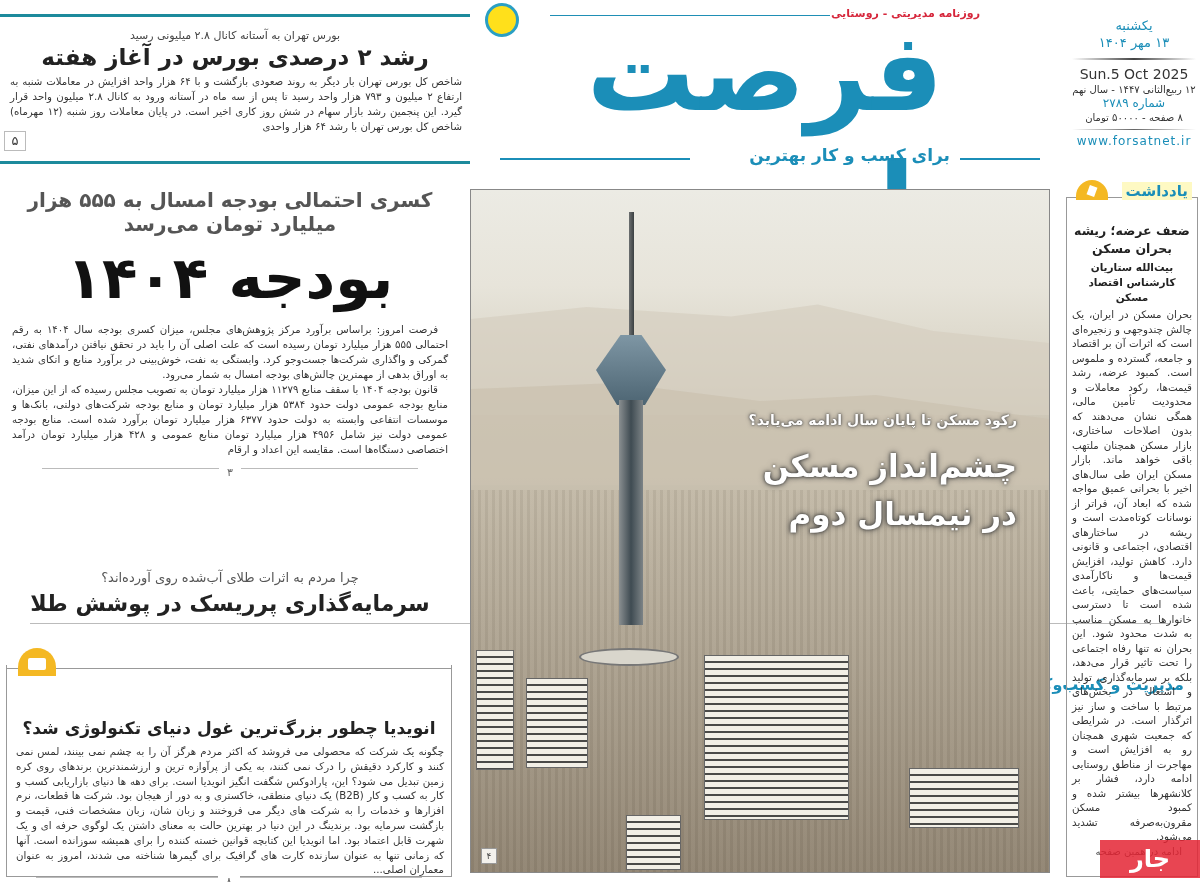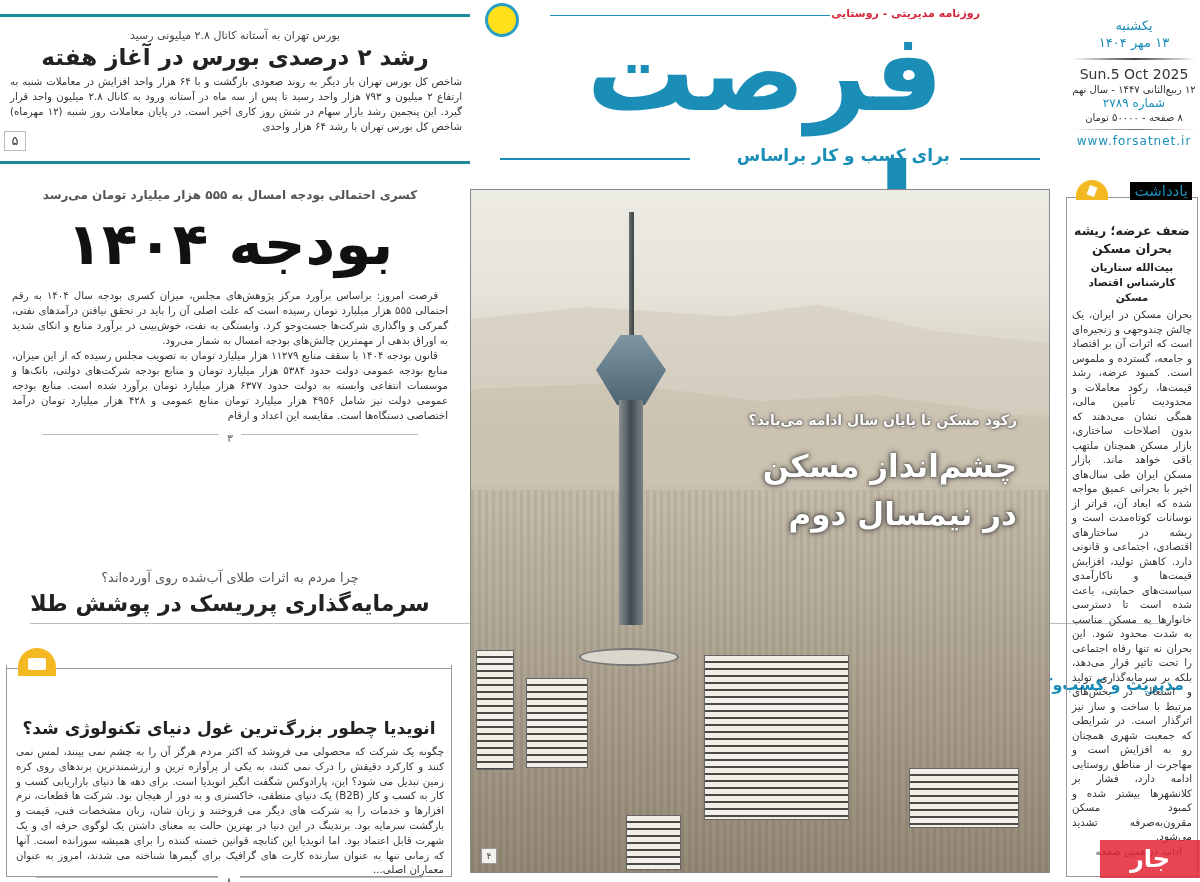--- a/index.html
+++ b/index.html
@@ -105,7 +105,7 @@
   <div class="logo-sun"></div>
   <div class="logo-word">فرصت امروز</div>
   <div class="tagline-bottom-line-r"></div>
-  <div class="tagline-bottom">برای کسب و کار براساس</div>
+  <div class="tagline-bottom">برای کسب و کار بهترین</div>
   <div class="tagline-bottom-line-l"></div>
 </div>
 

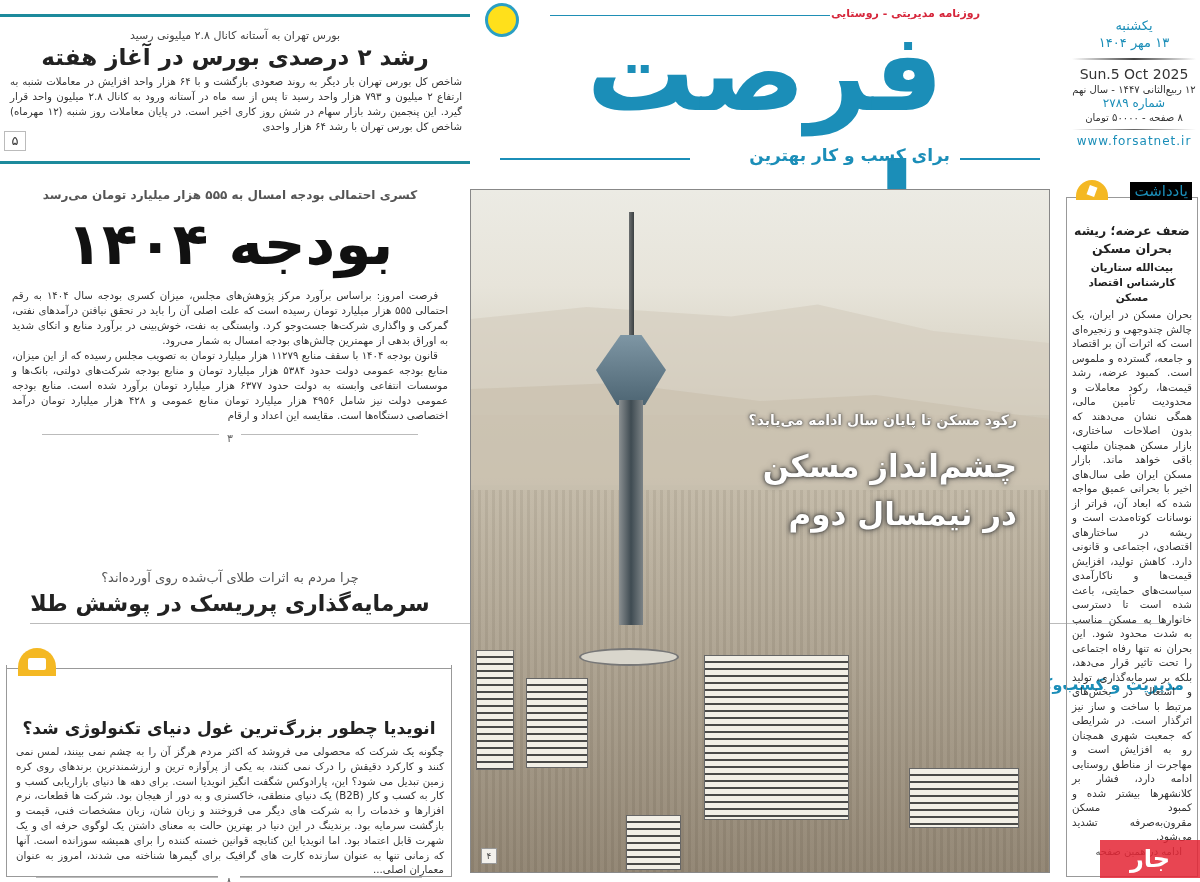--- a/index.html
+++ b/index.html
@@ -37,7 +37,7 @@
 
   
   .lead { position: absolute; left: 0; top: 180px; width: 460px; height: 355px; padding: 0 12px; }
-  .lead-kicker { text-align: center; font-size: 12px; color: #555; font-weight: bold; margin-top: 8px; }
+  .lead-kicker { text-align: center; font-size: 20px; color: #555; font-weight: bold; margin-top: 8px; }
   .lead-title { text-align: center; font-size: 58px; line-height: 64px; font-weight: bold; color: #111; margin-top: 10px; }
   .lead-body { font-size: 10.2px; line-height: 15px; color: #333; text-align: justify; margin-top: 12px; }
   .lead-body p { text-indent: 10px; }

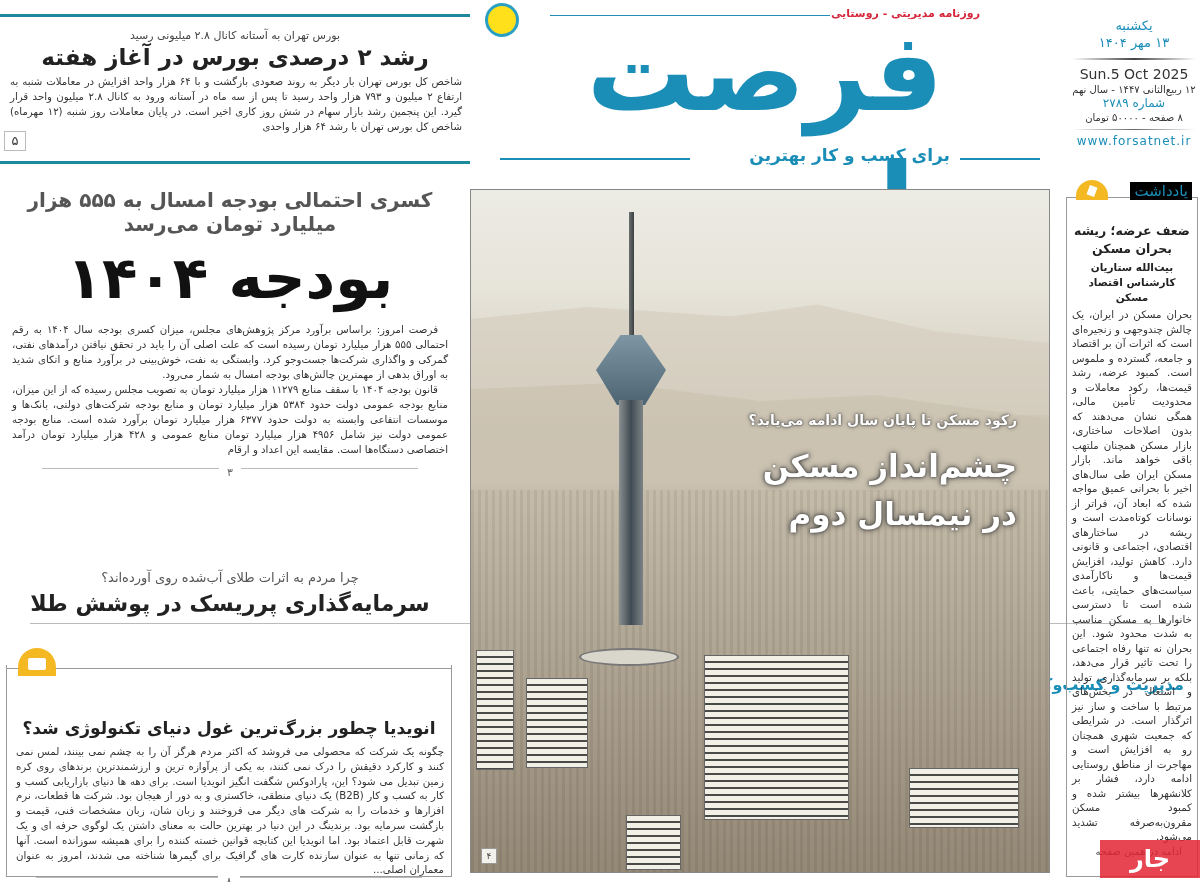--- a/index.html
+++ b/index.html
@@ -85,7 +85,7 @@
   .note-wrap { position: absolute; left: 1062px; top: 180px; width: 136px; height: 702px; }
   .note-box { position: absolute; left: 4px; top: 17px; width: 132px; height: 680px; border: 1px solid #999; border-top: none; }
   .note-topline { position: absolute; left: 4px; right: 0; top: 17px; height: 1px; background: #999; }
-  .note-label { position: absolute; right: 6px; top: 2px; font-size: 15px; font-weight: normal; color: #1b8eb8; background: #000000; padding: 0 4px; }
+  .note-label { position: absolute; right: 6px; top: 2px; font-size: 15px; font-weight: bold; color: #1b8eb8; background: #fef9c3; padding: 0 4px; }
   .note-icon { position: absolute; left: 14px; top: 0; width: 32px; height: 20px; border-radius: 16px 16px 0 0; background: #f4b823; }
   .note-icon::after { content: ""; position: absolute; left: 12px; top: 6px; width: 8px; height: 10px; background: #fff; transform: rotate(20deg); }
   .note-content { position: absolute; left: 10px; right: 6px; top: 42px; text-align: center; }

